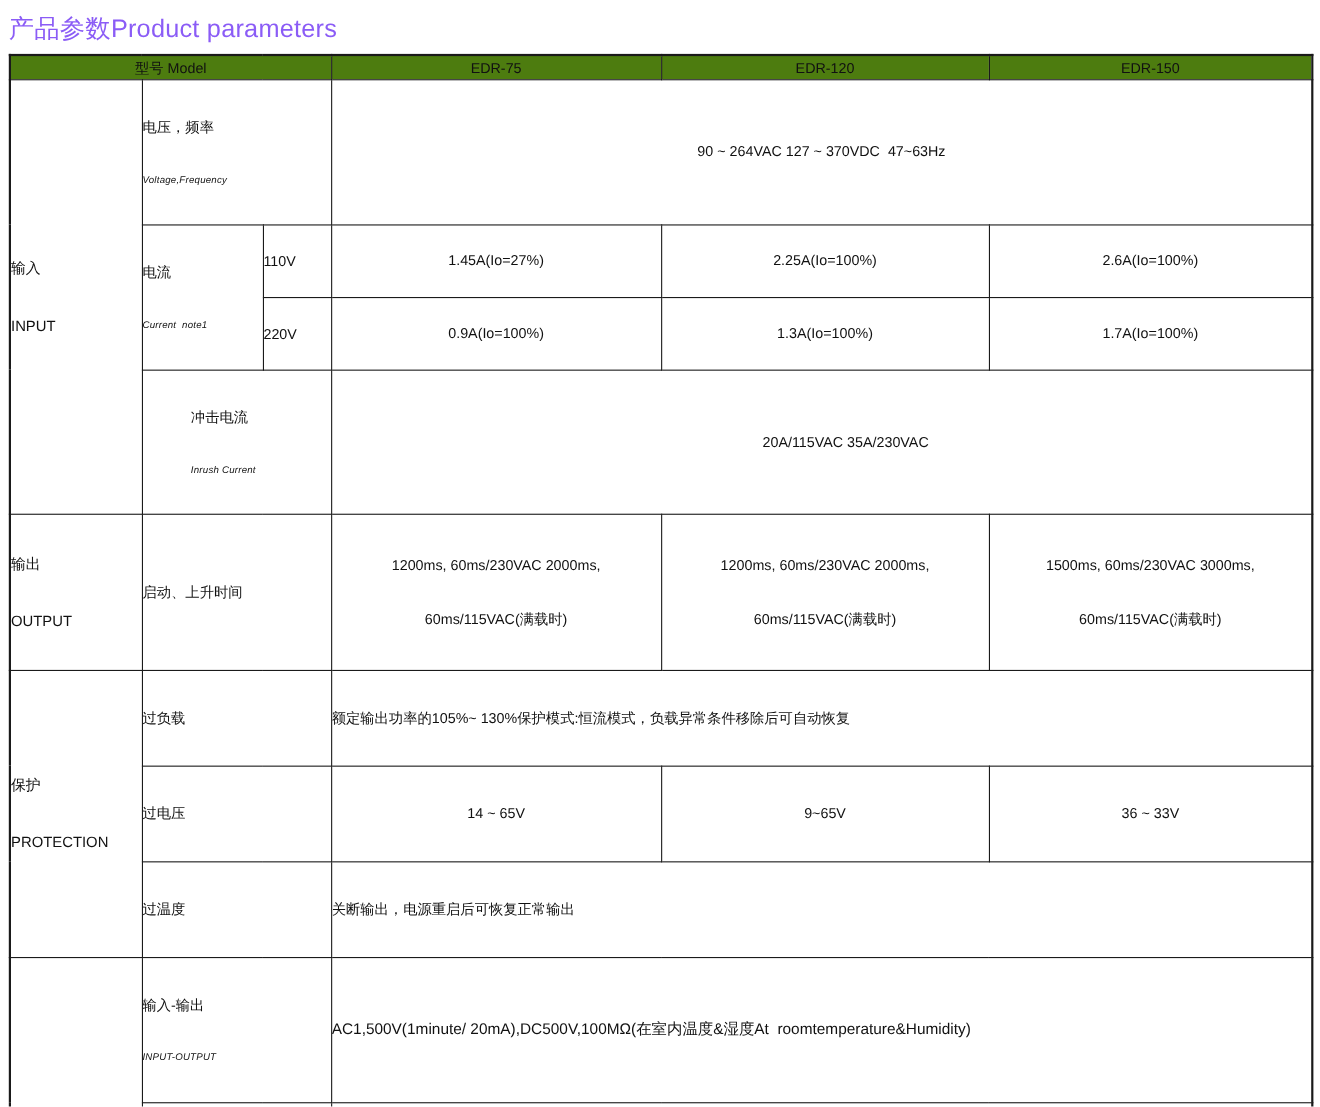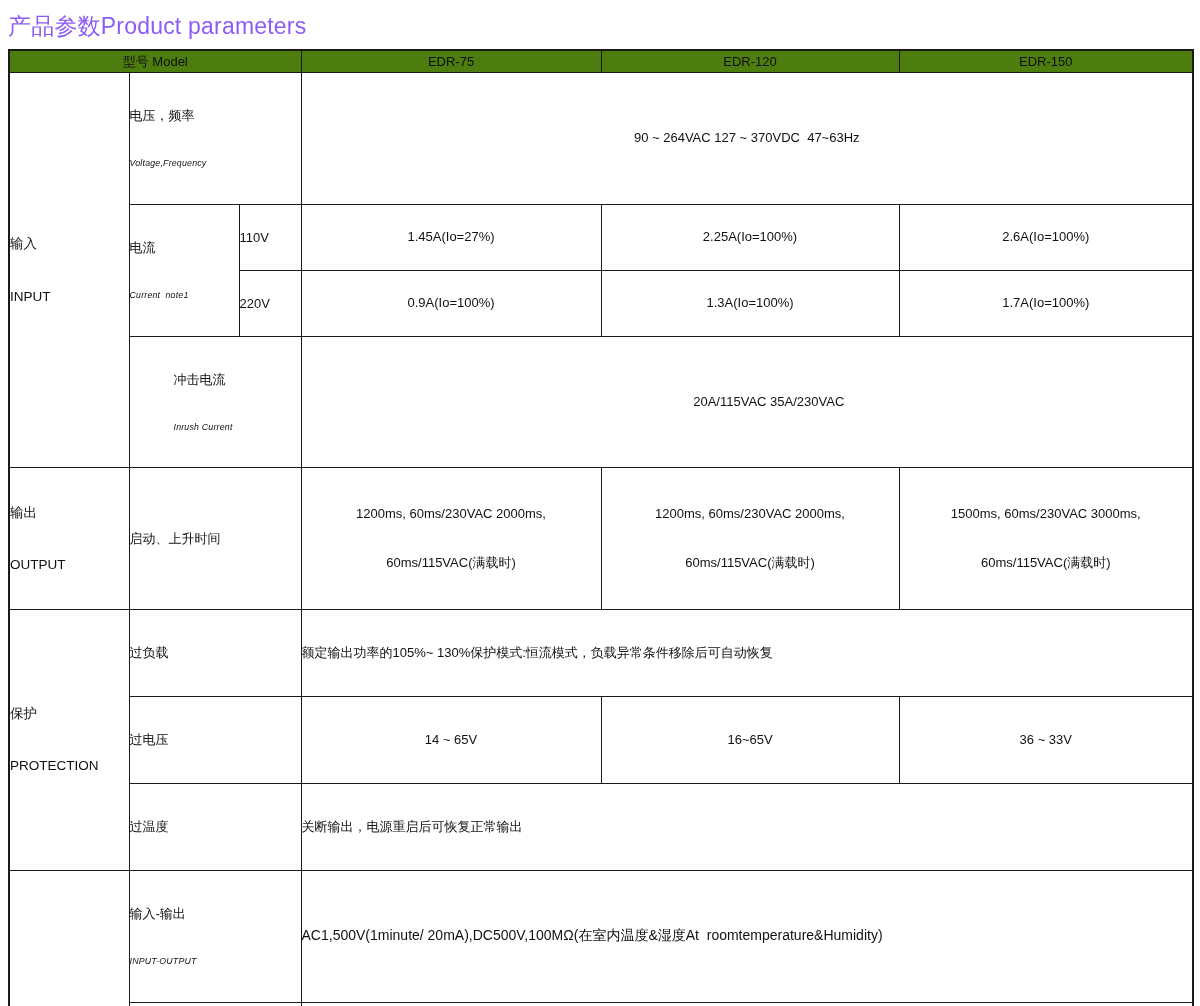--- a/index.html
+++ b/index.html
@@ -137,7 +137,7 @@
       <div class="pcn">过电压</div>
     </td>
     <td class="val center">14 ~ 65V</td>
-    <td class="val center">16~65V</td>
+    <td class="val center">9~65V</td>
     <td class="val center">36 ~ 33V</td>
   </tr>
   <tr class="h22">

